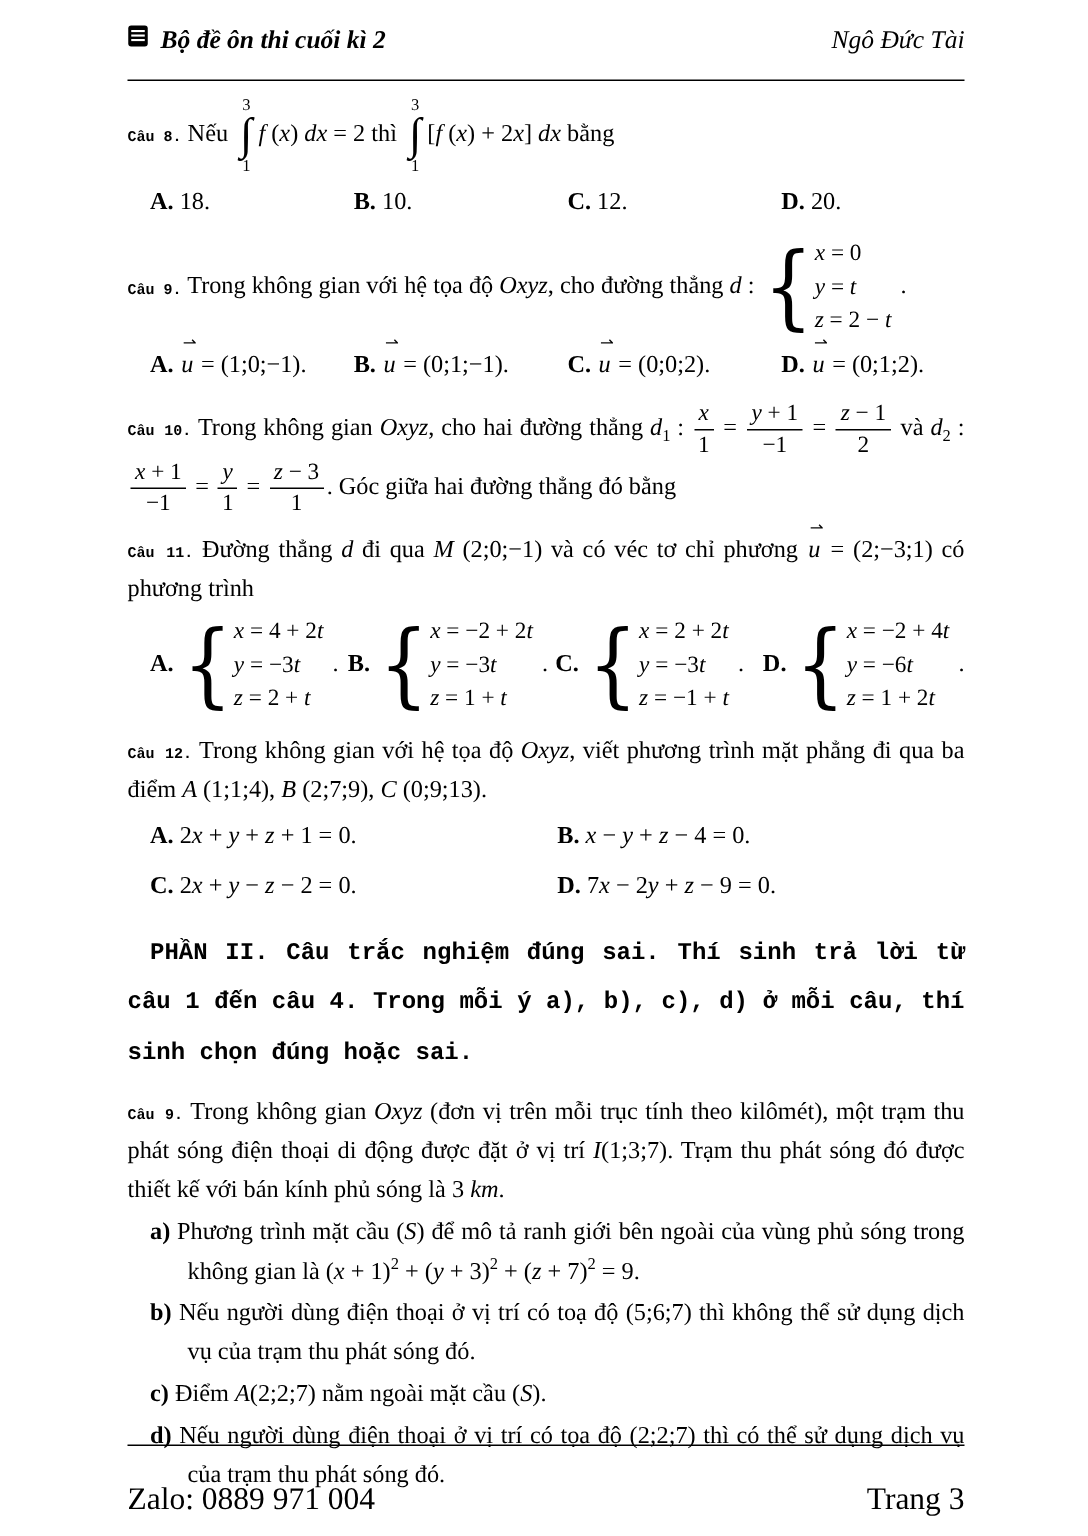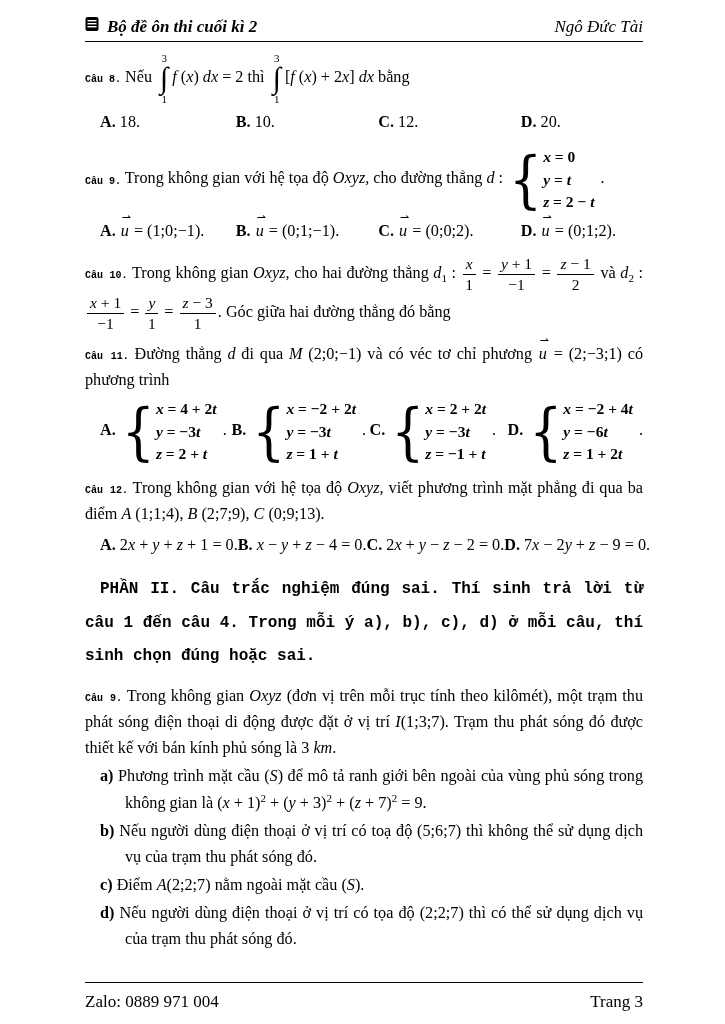--- a/index.html
+++ b/index.html
@@ -10,7 +10,7 @@
   
   .hdr{display:flex;justify-content:space-between;align-items:flex-end;
        font-style:italic;font-weight:bold;font-size:17px;
-       border-bottom:1.7px solid #000;padding-bottom:4px;}
+       border-bottom:1.7px solid #000;padding-bottom:16px;}
   .hdr-left{display:flex;align-items:center;gap:7px;}
   .hdr .author{font-weight:normal;}
   .bookicon{display:inline-block;}

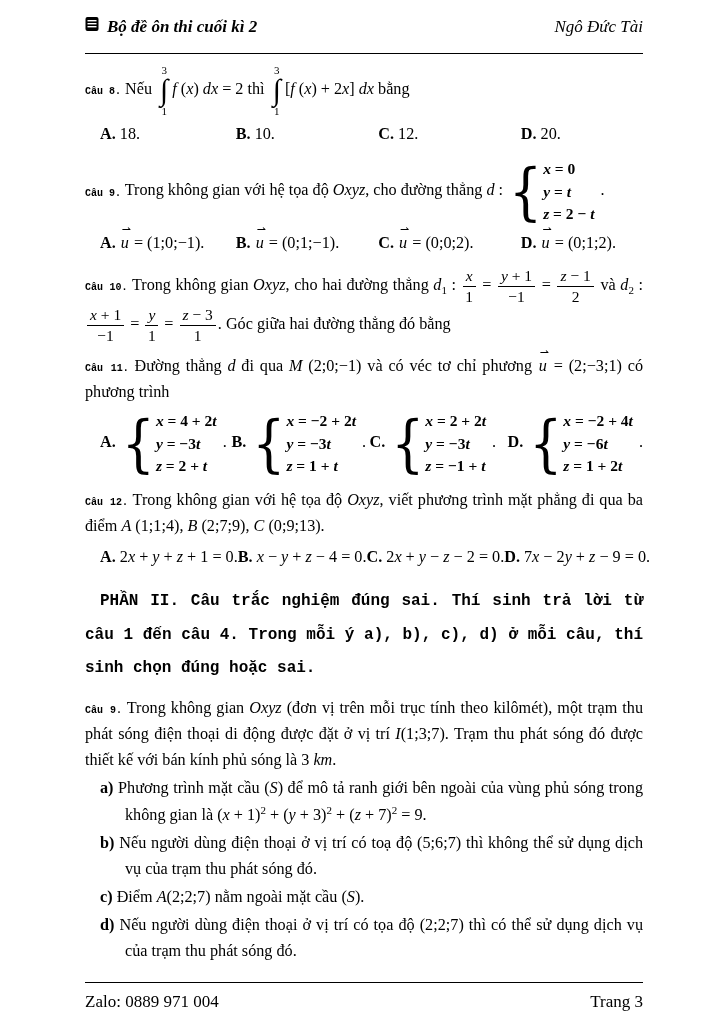--- a/index.html
+++ b/index.html
@@ -45,7 +45,7 @@
               transform:scaleY(1.18);transform-origin:center;margin-right:1px;
               font-family:"DejaVu Serif",serif;}
   .sys .syslines{display:inline-flex;flex-direction:column;}
-  .sys .sysline{font-size:15.5px;line-height:1.45;white-space:nowrap;text-align:left;font-weight:bold;}
+  .sys .sysline{font-size:15.5px;line-height:1.45;white-space:nowrap;text-align:left;}
 
   
   .sec2{font-family:Liberation Mono, monospace;font-weight:bold;font-size:16px;

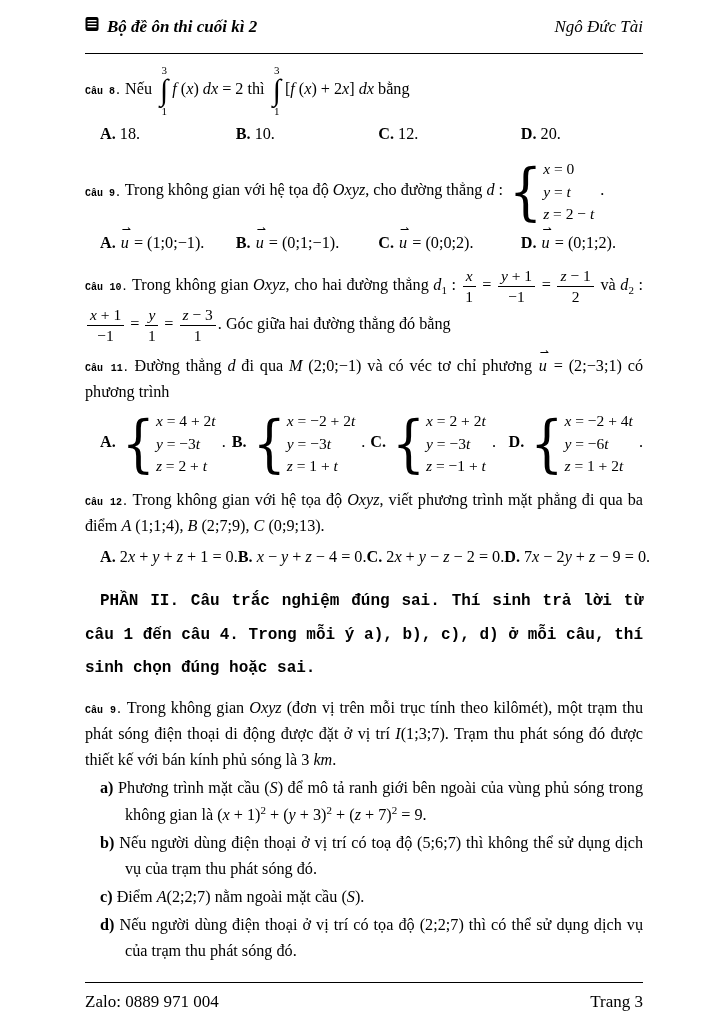--- a/index.html
+++ b/index.html
@@ -22,7 +22,7 @@
   .okey{font-weight:bold;}
   .opts{display:grid;margin:4px 0 0 0;padding-left:15px;font-size:16.2px;}
   .cols4{grid-template-columns:1fr 1.05fr 1.05fr 0.9fr;}
-  .cols2{grid-template-columns:1fr 1fr 1fr 1fr;row-gap:6px;}
+  .cols2{grid-template-columns:1fr 1fr;row-gap:6px;}
   .opt{white-space:nowrap;line-height:1.7;}
 
   

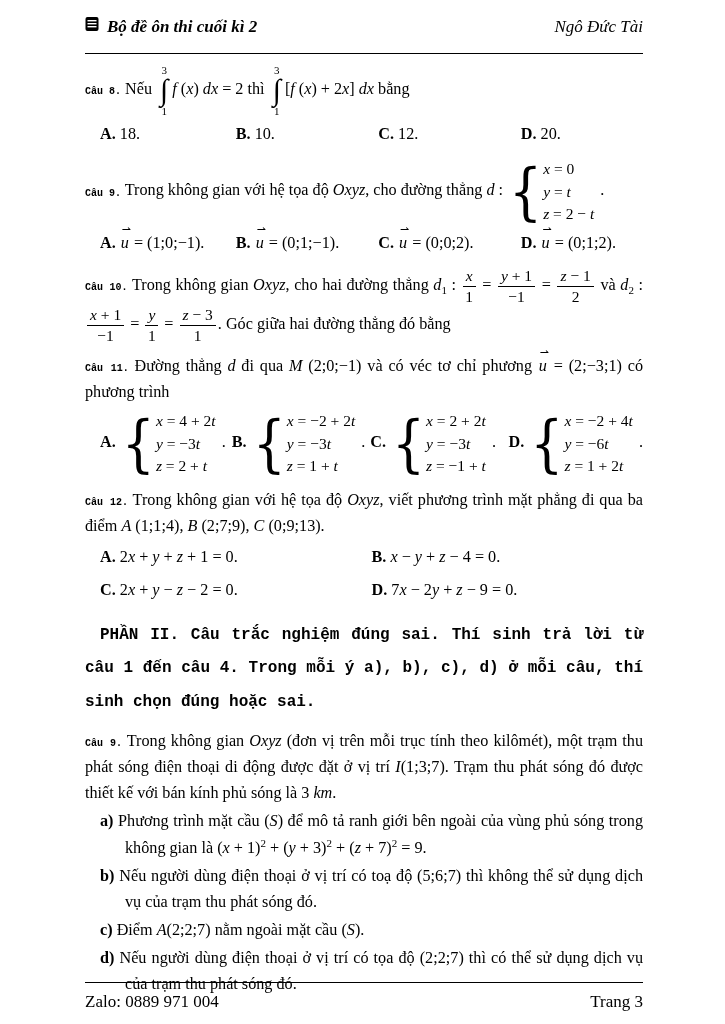--- a/index.html
+++ b/index.html
@@ -59,8 +59,8 @@
 
   
   .ftr{position:absolute;left:85px;right:82px;bottom:12px;
-       border-top:1.9px solid #000;padding-top:9px;
-       display:flex;justify-content:space-between;font-size:17px;}
+       border-top:1.9px solid #000;padding-top:23px;
+       display:flex;justify-content:space-between;font-size:21px;}
 </style>
 </head>
 <body>

